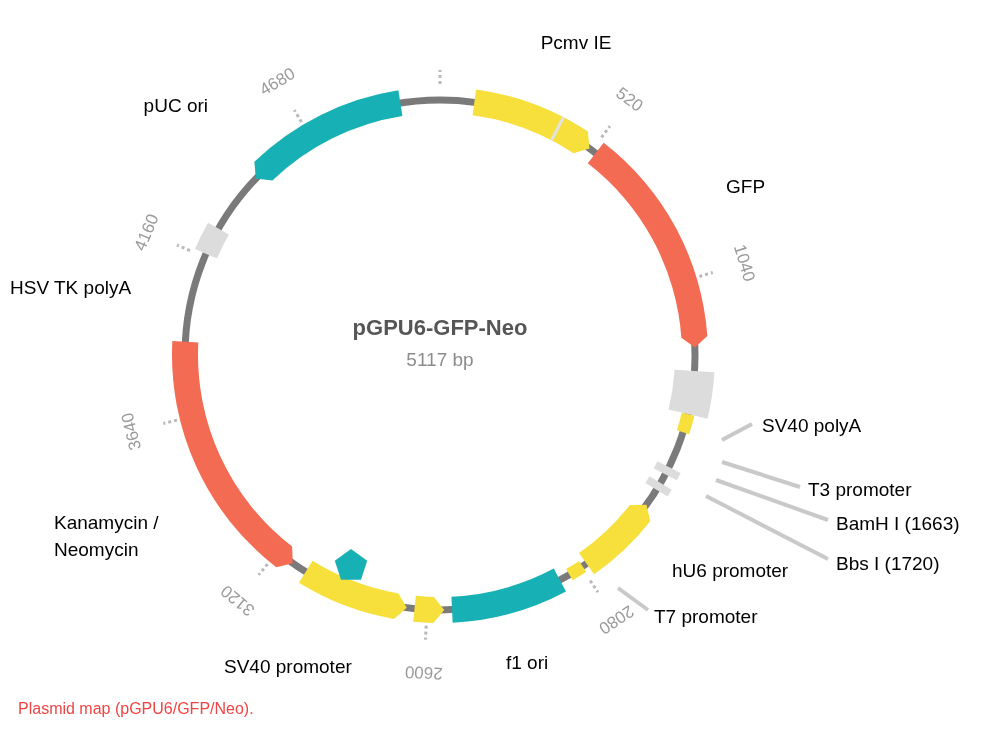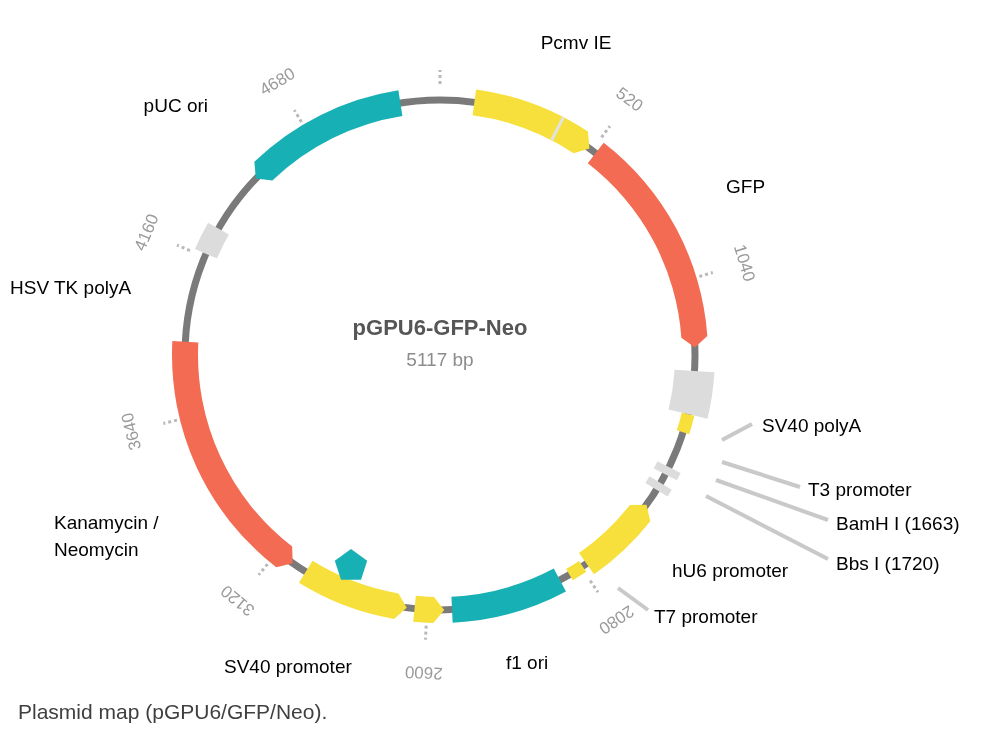--- a/index.html
+++ b/index.html
@@ -32,7 +32,7 @@
   .caption{
     position:absolute; left:18px; top:700px;
     font-family:"Liberation Sans","DejaVu Sans",sans-serif;
-    font-size:21px; color:#404040; white-space:nowrap;
+    font-size:16px; color:#ef4444; white-space:nowrap;
   }
   .leader{stroke:#c9c9c9;stroke-width:4;stroke-linecap:butt;}
 </style>

